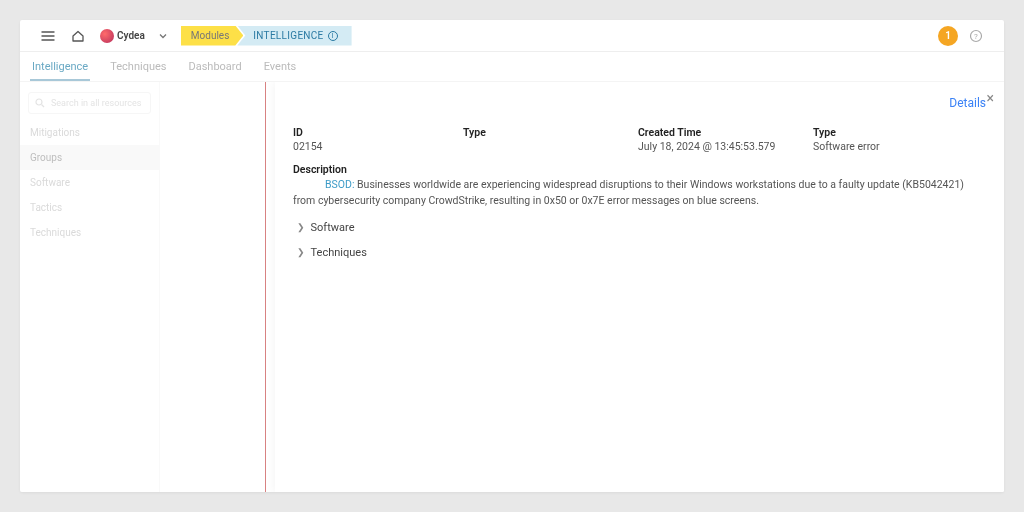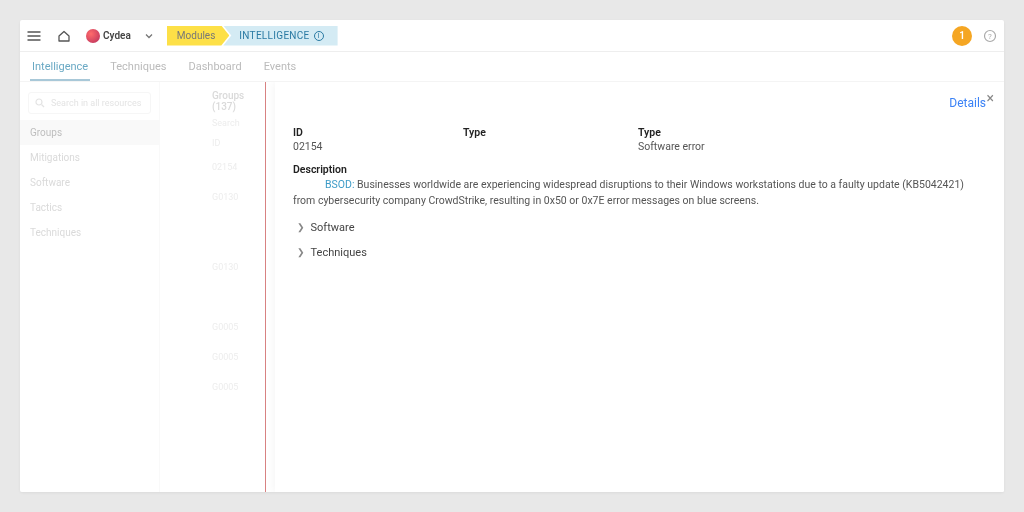--- a/index.html
+++ b/index.html
@@ -7,7 +7,7 @@
   .app { background: #fff; width: 100%; height: 100%; border-radius: 2px; box-shadow: 0 1px 3px rgba(0,0,0,0.06); display: flex; flex-direction: column; overflow: hidden; }
 
   
-  .topbar { height: 32px; border-bottom: 1px solid #eee; display: flex; align-items: center; padding: 0 2px; gap: 6px; }
+  .topbar { height: 32px; border-bottom: 1px solid #eee; display: flex; align-items: center; padding: 0 16px; gap: 6px; }
   .icon-btn { width: 24px; height: 24px; display: flex; align-items: center; justify-content: center; border-radius: 3px; cursor: pointer; color:#555; }
   .logo { display:flex; align-items:center; gap:3px; font-size:10px; font-weight:600; color:#444; padding:0 4px;}
   .logo .dot { width:14px; height:14px; border-radius:50%; background: radial-gradient(circle at 35% 35%, #ff6b6b, #b72e5c); }

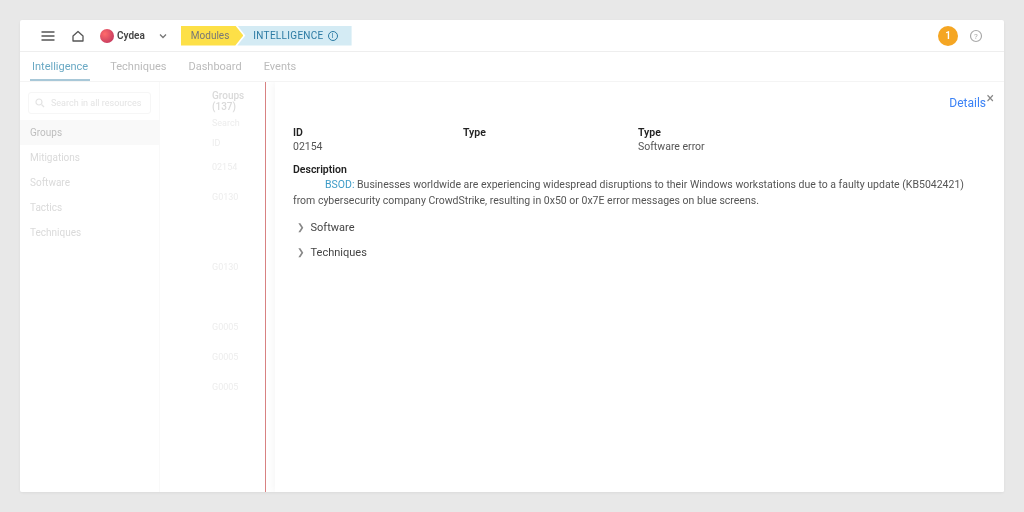--- a/index.html
+++ b/index.html
@@ -136,17 +136,6 @@
         <div class="cat"><span>Tactics</span></div>
         <div class="cat"><span>Techniques</span></div>
       </div>
-      <div class="side-list">
-        <div class="grp-head">Groups (137)</div>
-        <div class="grp-search">Search</div>
-        <div class="grp-col">ID</div>
-        <div class="grp-item">02154</div>
-        <div class="grp-item">G0130</div>
-        <div class="grp-item" style="margin-top:40px">G0130</div>
-        <div class="grp-item" style="margin-top:30px">G0005</div>
-        <div class="grp-item">G0005</div>
-        <div class="grp-item">G0005</div>
-      </div>
     </div>
 
     <div class="dim"></div>

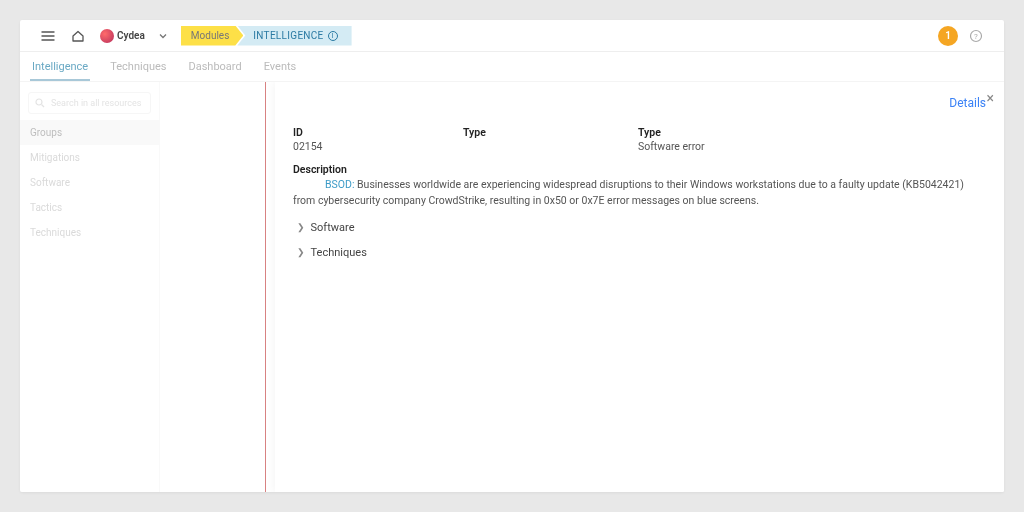--- a/index.html
+++ b/index.html
@@ -152,6 +152,10 @@
         <div class="col name">
           <div class="lbl">Type</div>
         </div>
+        <div class="col time">
+          <div class="lbl">Created Time</div>
+          <div class="val">July 18, 2024 @ 13:45:53.579</div>
+        </div>
         <div class="col type">
           <div class="lbl">Type</div>
           <div class="val">Software error</div>

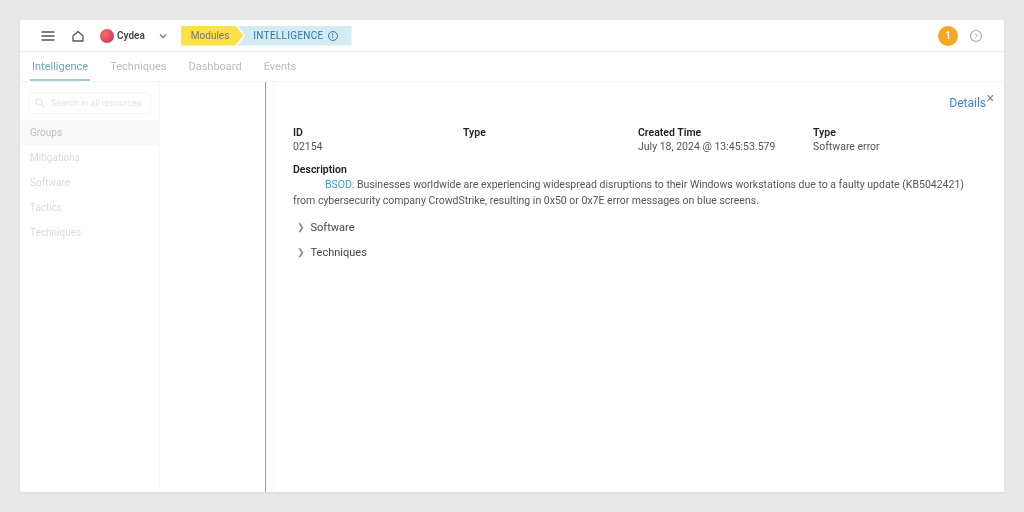--- a/index.html
+++ b/index.html
@@ -130,8 +130,8 @@
             <span>Search in all resources</span>
           </div>
         </div>
+        <div class="cat"><span>Mitigations</span></div>
         <div class="cat active"><span>Groups</span></div>
-        <div class="cat"><span>Mitigations</span></div>
         <div class="cat"><span>Software</span></div>
         <div class="cat"><span>Tactics</span></div>
         <div class="cat"><span>Techniques</span></div>

